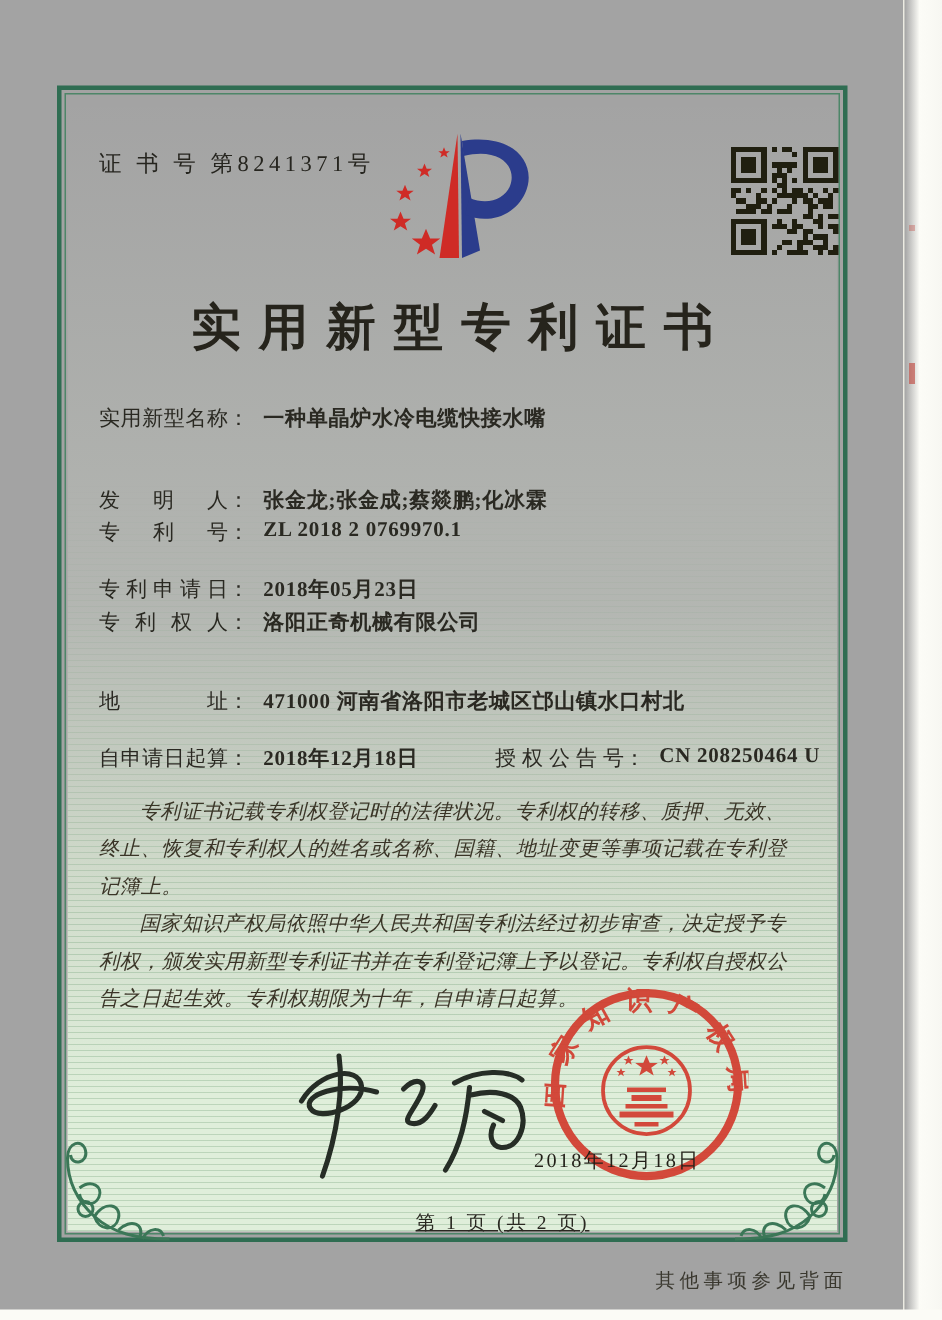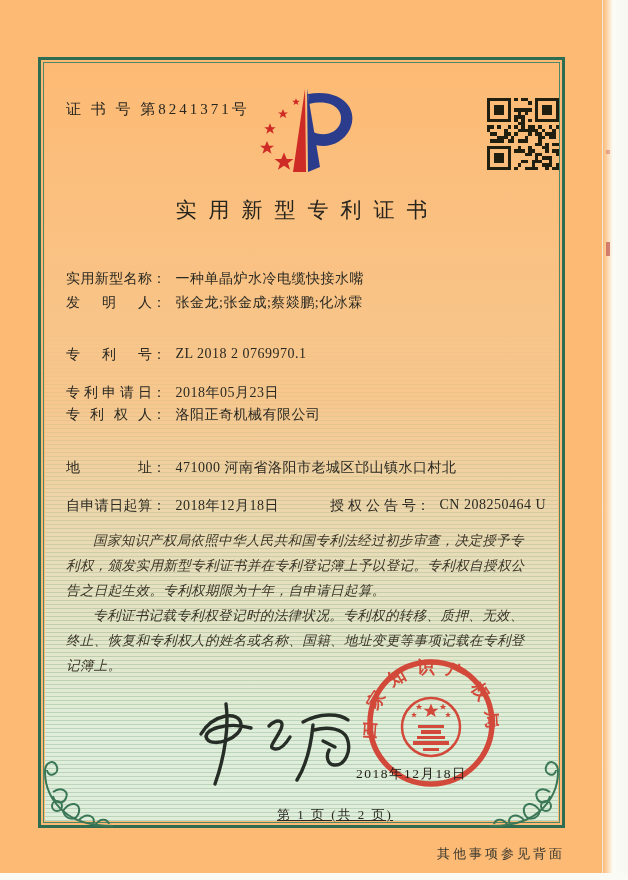--- a/index.html
+++ b/index.html
@@ -8,7 +8,7 @@
 
   .page {
     position:relative; width:628px; height:880px;
-    background:#fdba74; overflow:hidden; margin:0 auto;
+    background:#a3a3a3; overflow:hidden; margin:0 auto;
   }
   
   .edge-right { position:absolute; right:0; top:0; width:26px; height:100%;

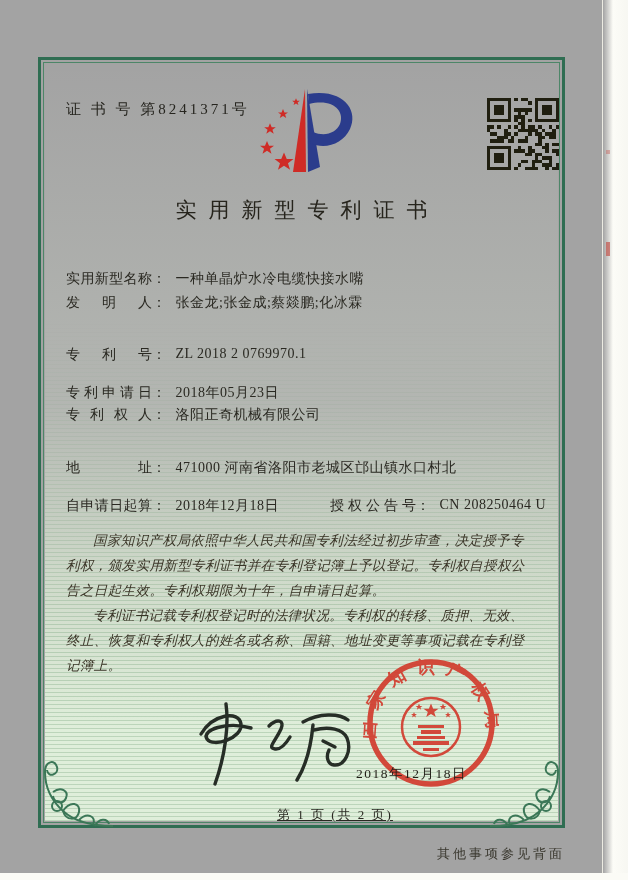--- a/index.html
+++ b/index.html
@@ -42,7 +42,7 @@
   .qr { position:absolute; left:487px; top:98px; width:72px; height:72px; }
 
   .title { position:absolute; left:38px; top:196px; width:527px; text-align:center;
-    font-size:21px; font-weight:normal; color:#26241c; letter-spacing:12px; text-indent:12px; }
+    font-size:33px; font-weight:bold; color:#26241c; letter-spacing:12px; text-indent:12px; }
 
   .fields { position:absolute; left:66px; top:270px; width:478px; font-size:14px; color:#2a2922; }
   .frow { position:absolute; left:0; white-space:nowrap; }

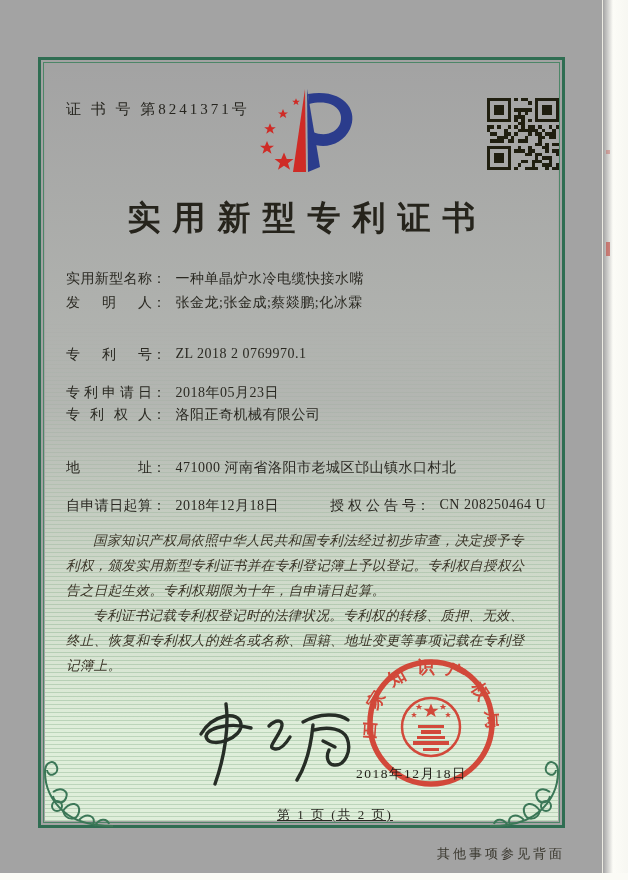--- a/index.html
+++ b/index.html
@@ -48,7 +48,7 @@
   .frow { position:absolute; left:0; white-space:nowrap; }
   .flabel { display:inline-block; width:86px; text-align:justify; text-align-last:justify; vertical-align:top;font-family:Liberation Mono, monospace; }
   .fcolon { display:inline-block; vertical-align:top; }
-  .fvalue { display:inline-block; margin-left:6px; vertical-align:top; letter-spacing:.5px; }
+  .fvalue { display:inline-block; margin-left:6px; vertical-align:top; letter-spacing:.5px;font-weight:bold; }
   .grant-right { position:absolute; left:264px; top:0; white-space:nowrap; }
 
   .paras { position:absolute; left:66px; top:529px; width:470px;

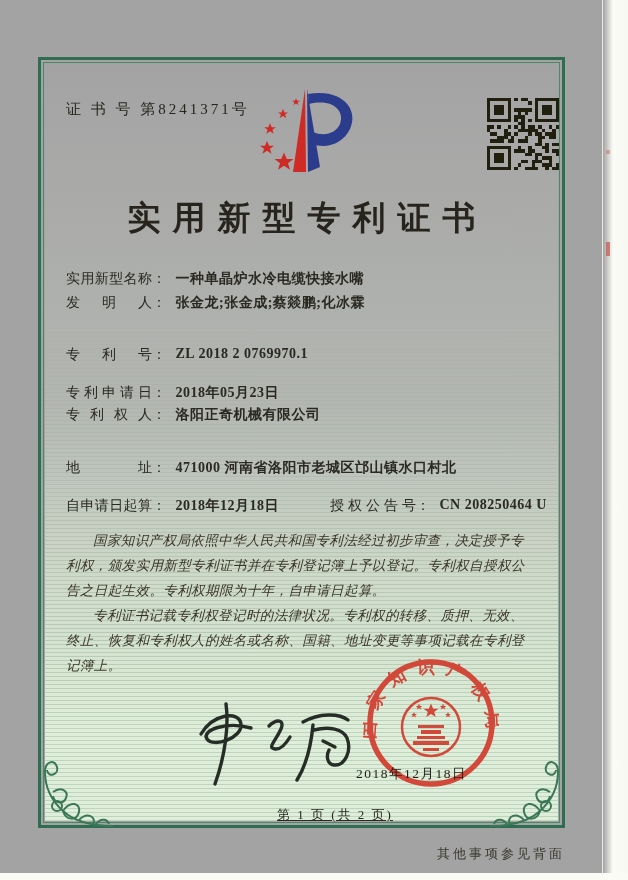--- a/index.html
+++ b/index.html
@@ -324,7 +324,7 @@
       <span class="flabel">实用新型名称</span><span class="fcolon">：</span>
       <span class="fvalue">一种单晶炉水冷电缆快接水嘴</span>
     </div>
-    <div class="frow" style="top:24px">
+    <div class="frow" style="top:55px">
       <span class="flabel">发明人</span><span class="fcolon">：</span>
       <span class="fvalue">张金龙;张金成;蔡燚鹏;化冰霖</span>
     </div>

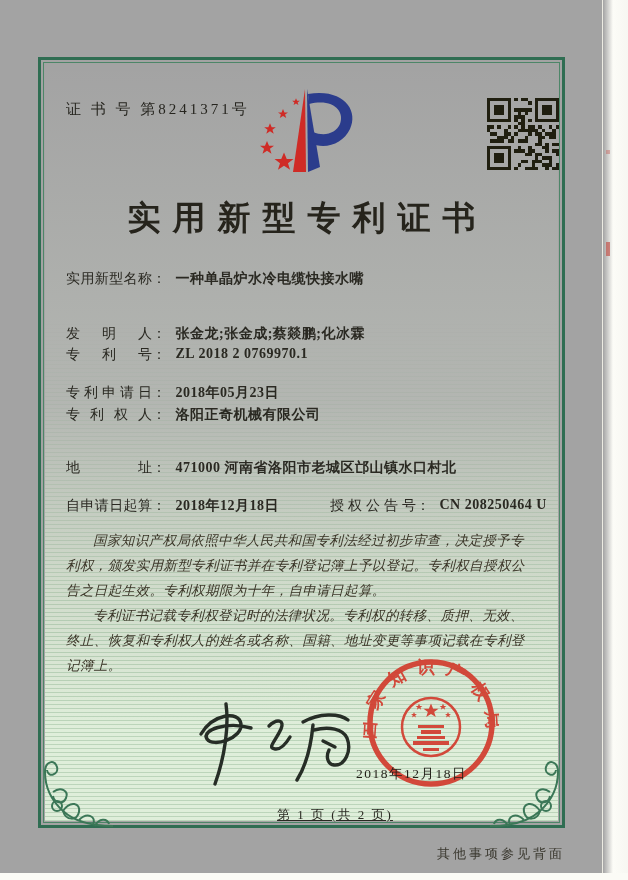--- a/index.html
+++ b/index.html
@@ -355,8 +355,8 @@
   </div>
 
   <div class="paras">
+    <p>专利证书记载专利权登记时的法律状况。专利权的转移、质押、无效、终止、恢复和专利权人的姓名或名称、国籍、地址变更等事项记载在专利登记簿上。</p>
     <p>国家知识产权局依照中华人民共和国专利法经过初步审查，决定授予专利权，颁发实用新型专利证书并在专利登记簿上予以登记。专利权自授权公告之日起生效。专利权期限为十年，自申请日起算。</p>
-    <p>专利证书记载专利权登记时的法律状况。专利权的转移、质押、无效、终止、恢复和专利权人的姓名或名称、国籍、地址变更等事项记载在专利登记簿上。</p>
   </div>
 
 

